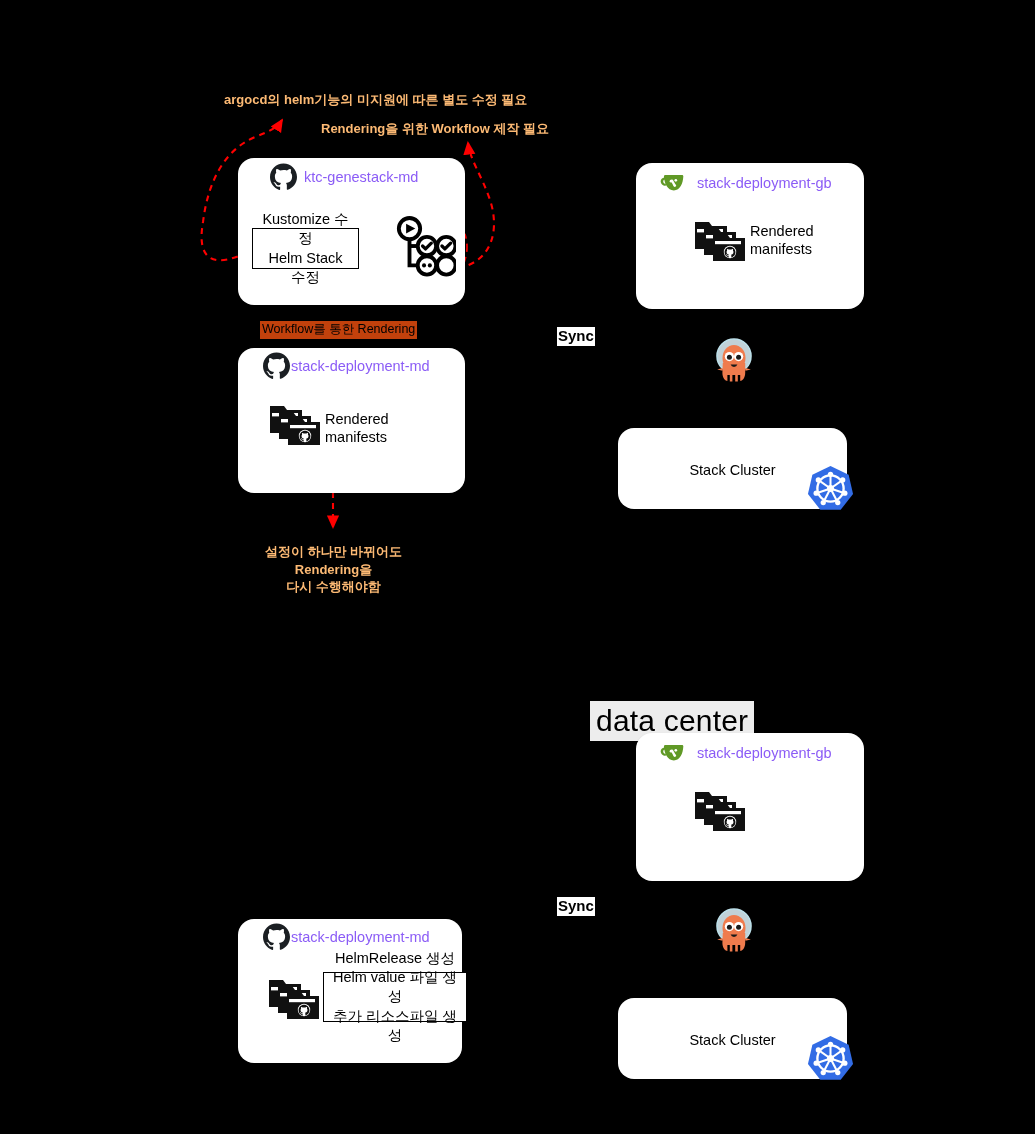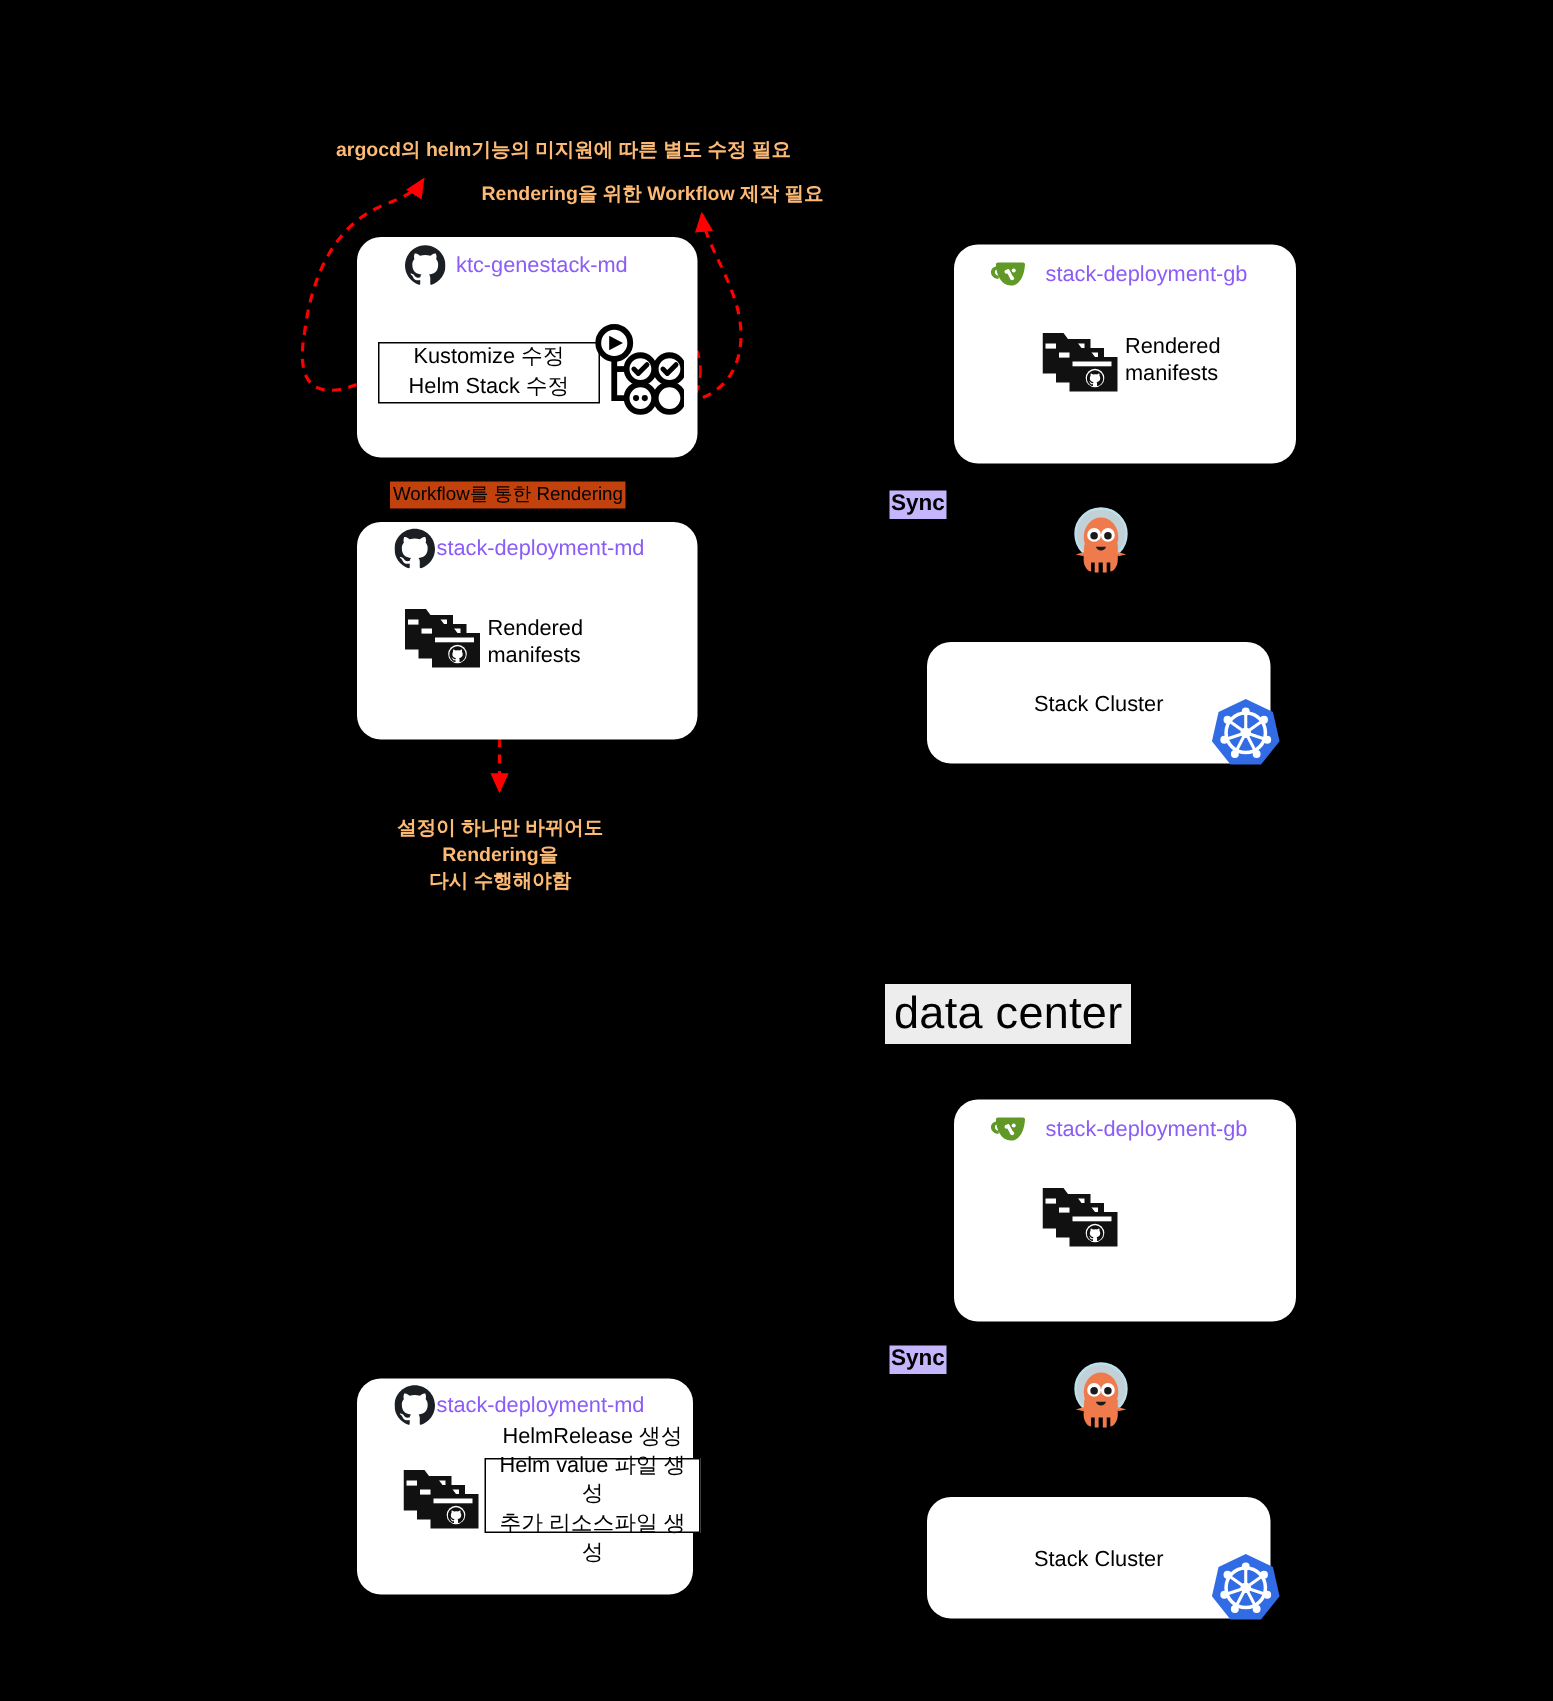--- a/index.html
+++ b/index.html
@@ -103,7 +103,7 @@
   </div>
   <div class="card-title" style="left:304px;top:170px;">ktc-genestack-md</div>
 
-  <div class="boxed" style="left:252px;top:228px;width:148px;height:41px;display:flex;flex-direction:column;justify-content:center;">
+  <div class="boxed" style="left:252px;top:228px;width:107px;height:41px;display:flex;flex-direction:column;justify-content:center;">
     <span>Kustomize 수정</span>
     <span>Helm Stack 수정</span>
   </div>

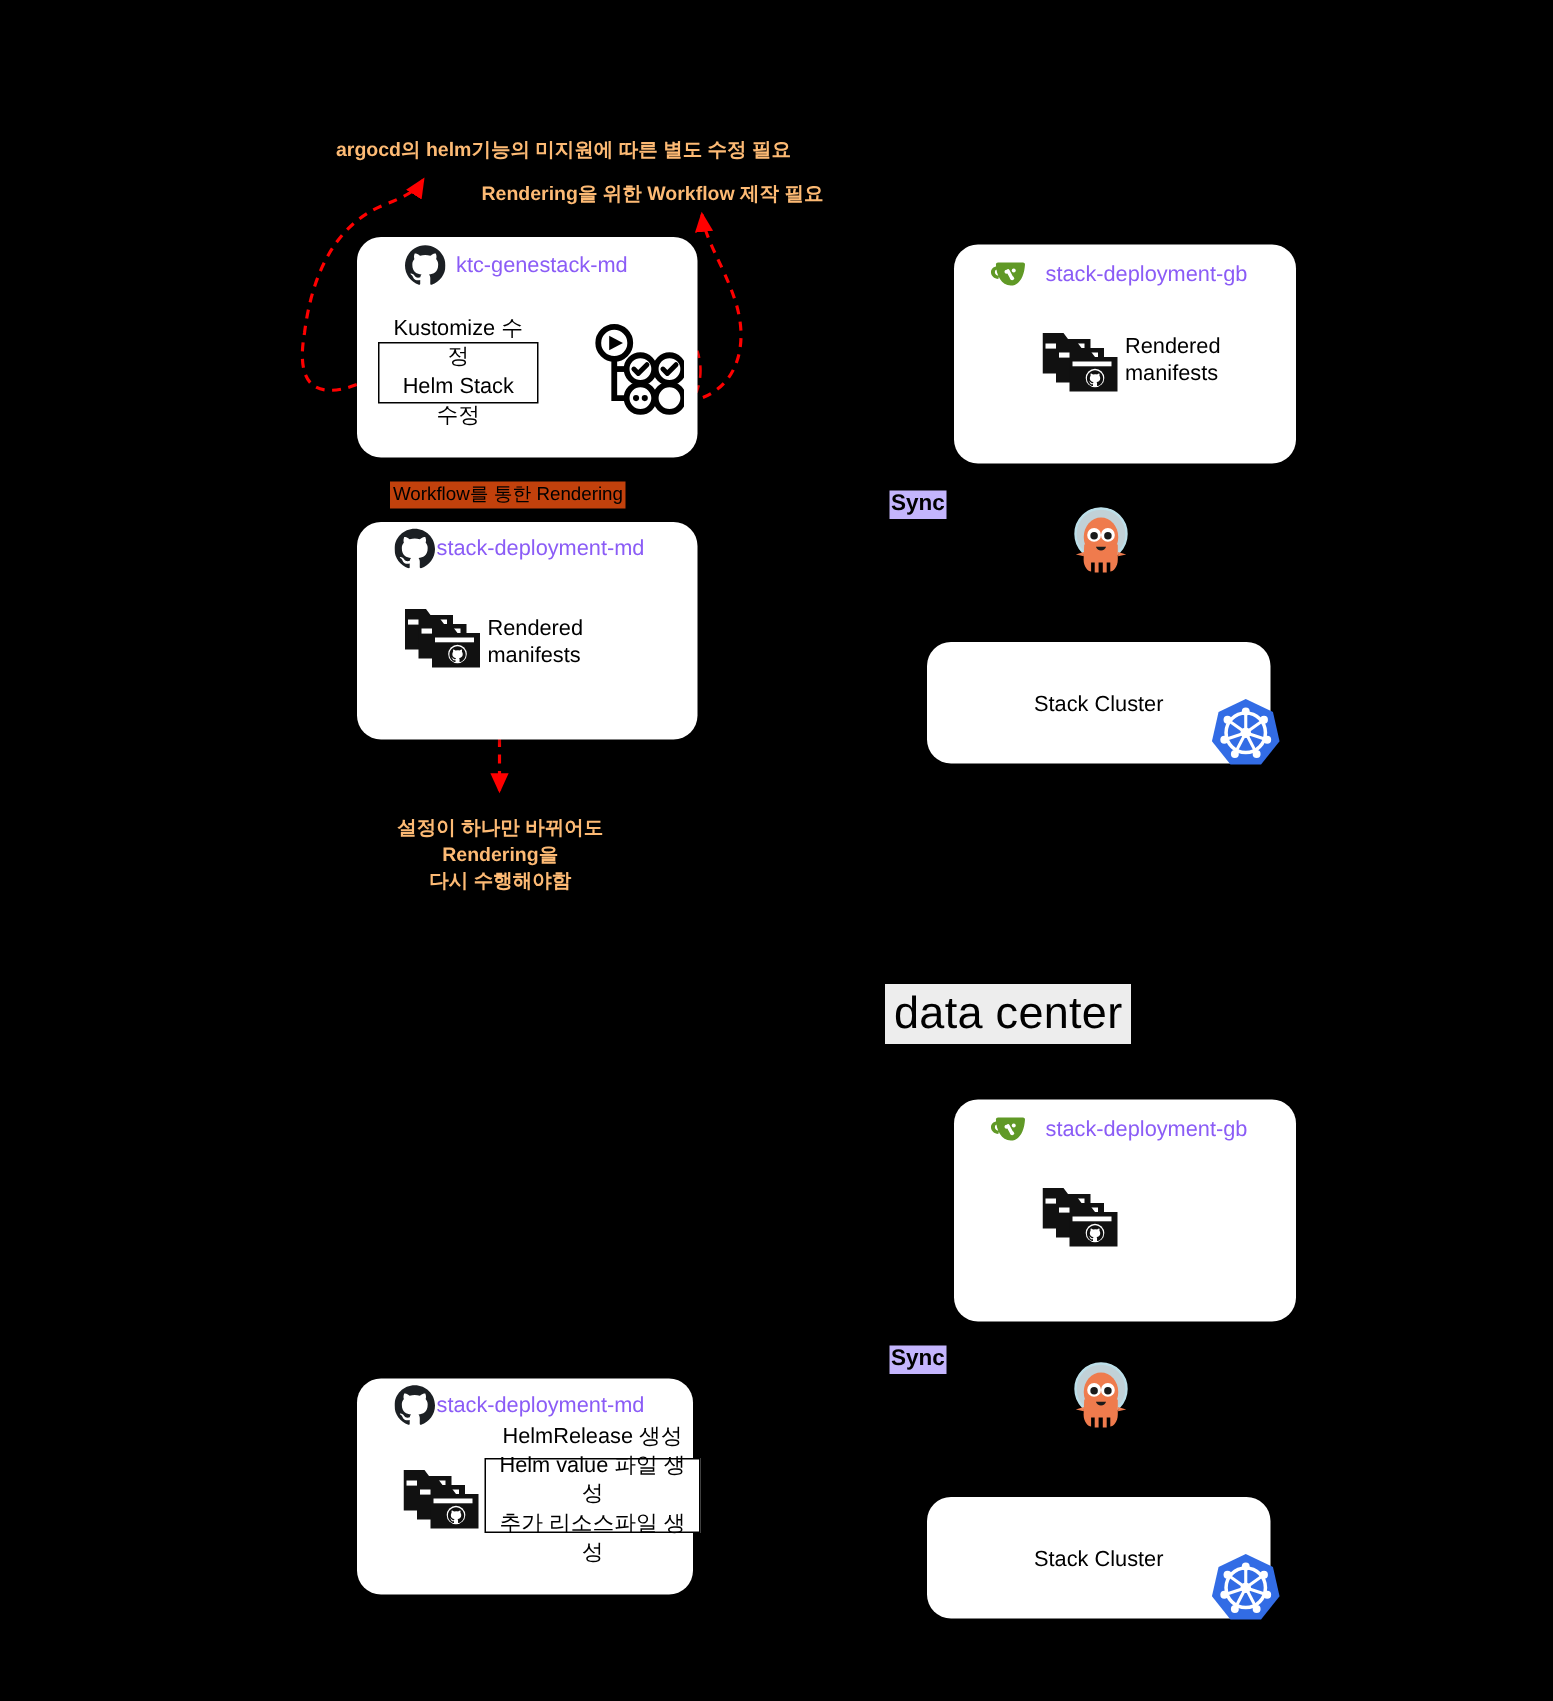--- a/index.html
+++ b/index.html
@@ -24,7 +24,7 @@
 
   
   .lbl{position:absolute;white-space:nowrap;line-height:1.25;}
-  .lbl-sync{font-size:15px;font-weight:bold;background:#c4b5fd;padding:0 1px;margin-left:36px;}
+  .lbl-sync{font-size:15px;font-weight:bold;background:#ffffff;padding:0 1px;}
   .lbl-dc{font-size:30px;background:#ededed;padding:1px 6px;letter-spacing:.2px;}
   .lbl-wf{font-size:12.5px;background:#c2410c;padding:1px 2px;}
   .txt{position:absolute;font-size:14.5px;line-height:1.25;white-space:nowrap;}

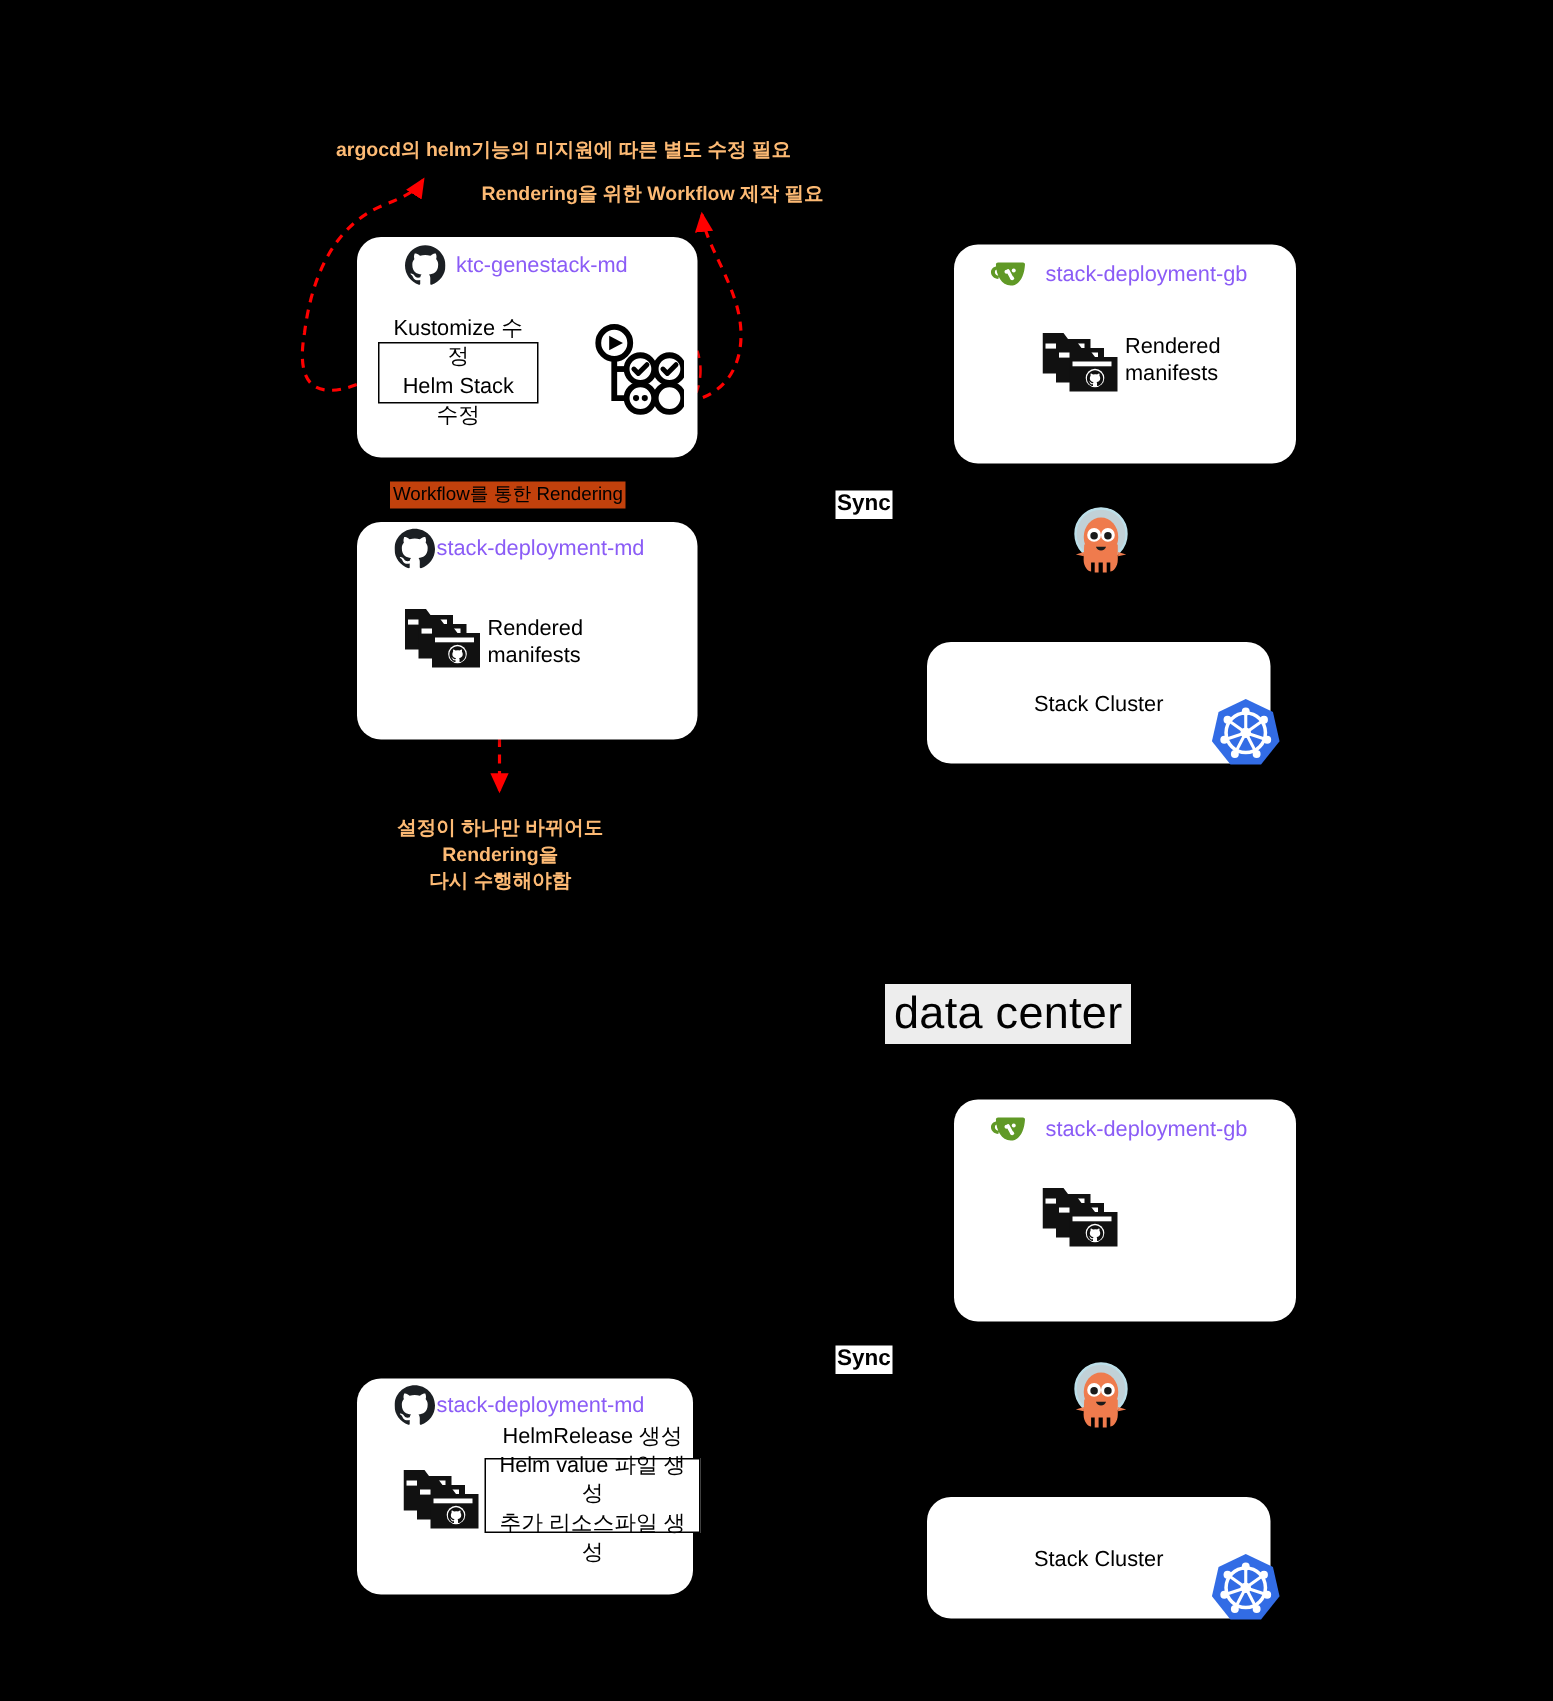--- a/index.html
+++ b/index.html
@@ -268,7 +268,7 @@
     </svg>
   </div>
 
-  <div class="lbl lbl-dc" style="left:590px;top:656px;">data center</div>
+  <div class="lbl lbl-dc" style="left:590px;top:701px;">data center</div>
 
   <div class="card" style="left:636px;top:733px;width:228px;height:148px;"></div>
 

